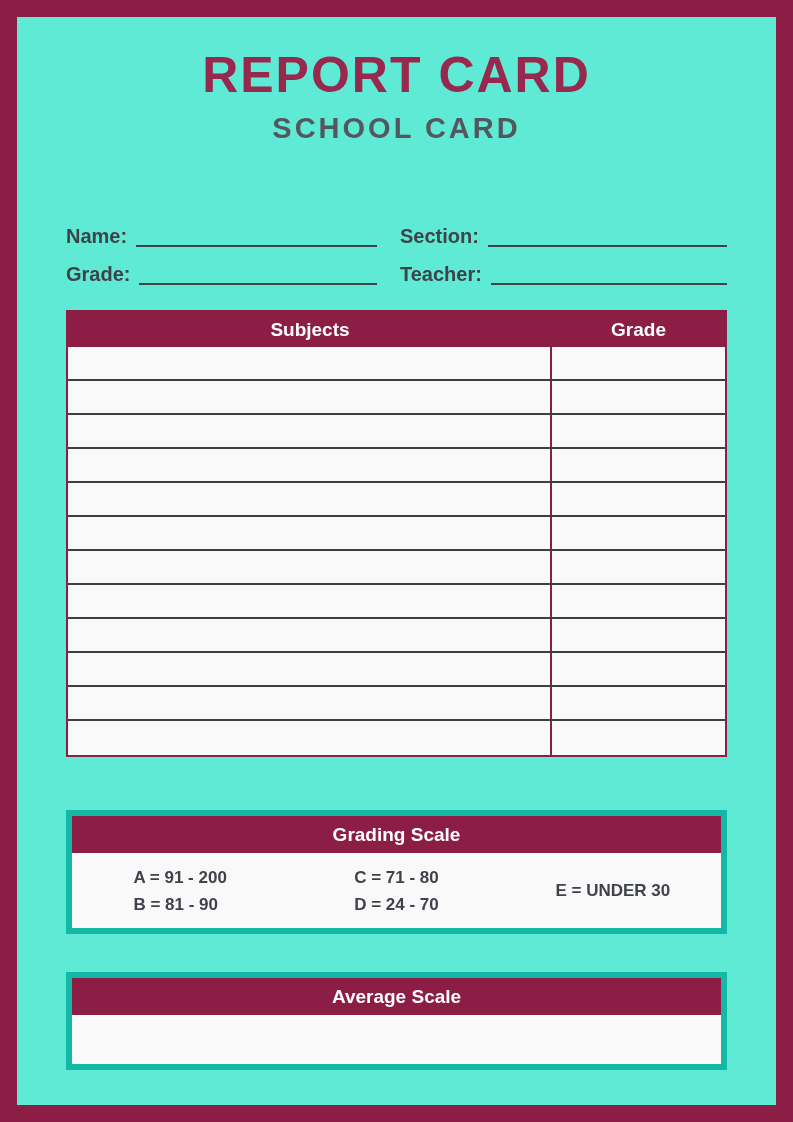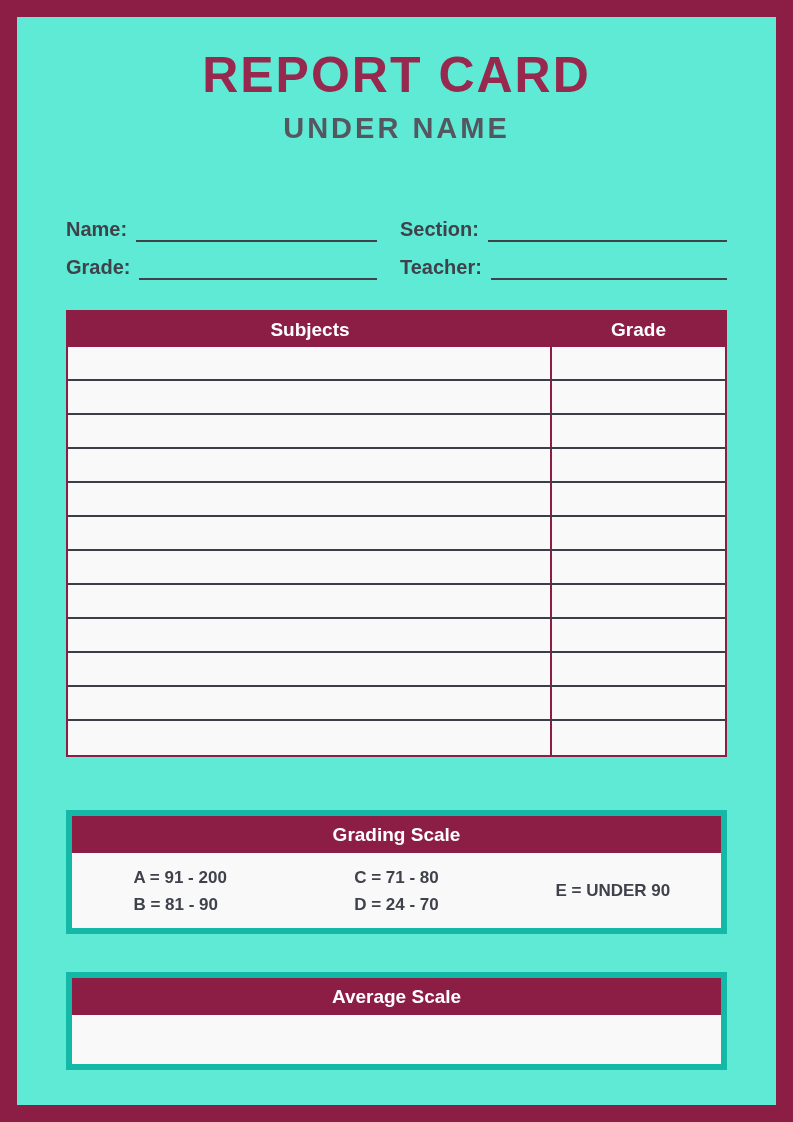--- a/index.html
+++ b/index.html
@@ -153,7 +153,7 @@
   <div class="frame"></div>
 
   <div class="title">REPORT CARD</div>
-  <div class="subtitle">UNDER NAME</div>
+  <div class="subtitle">SCHOOL CARD</div>
 
   <div class="form">
     <div class="field">

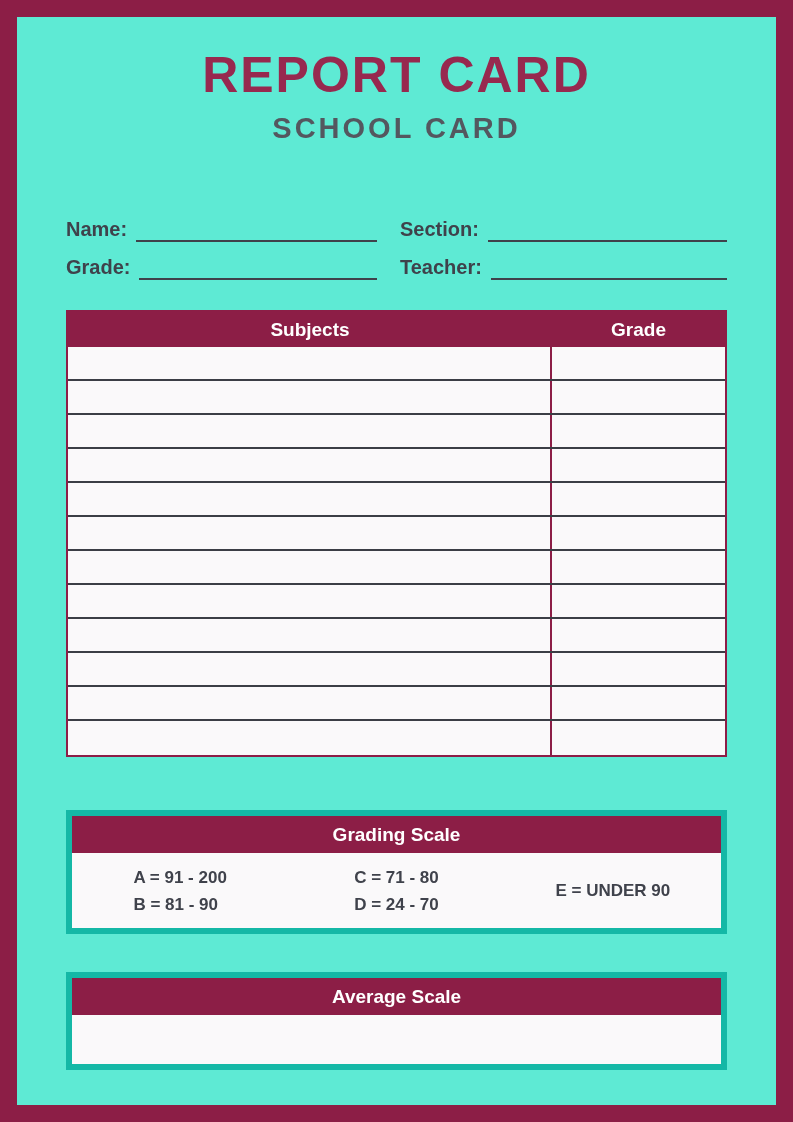--- a/index.html
+++ b/index.html
@@ -55,7 +55,7 @@
   }
   .field {
     display: flex;
-    align-items: flex-start;
+    align-items: flex-end;
     height: 29px;
   }
   .field-label {

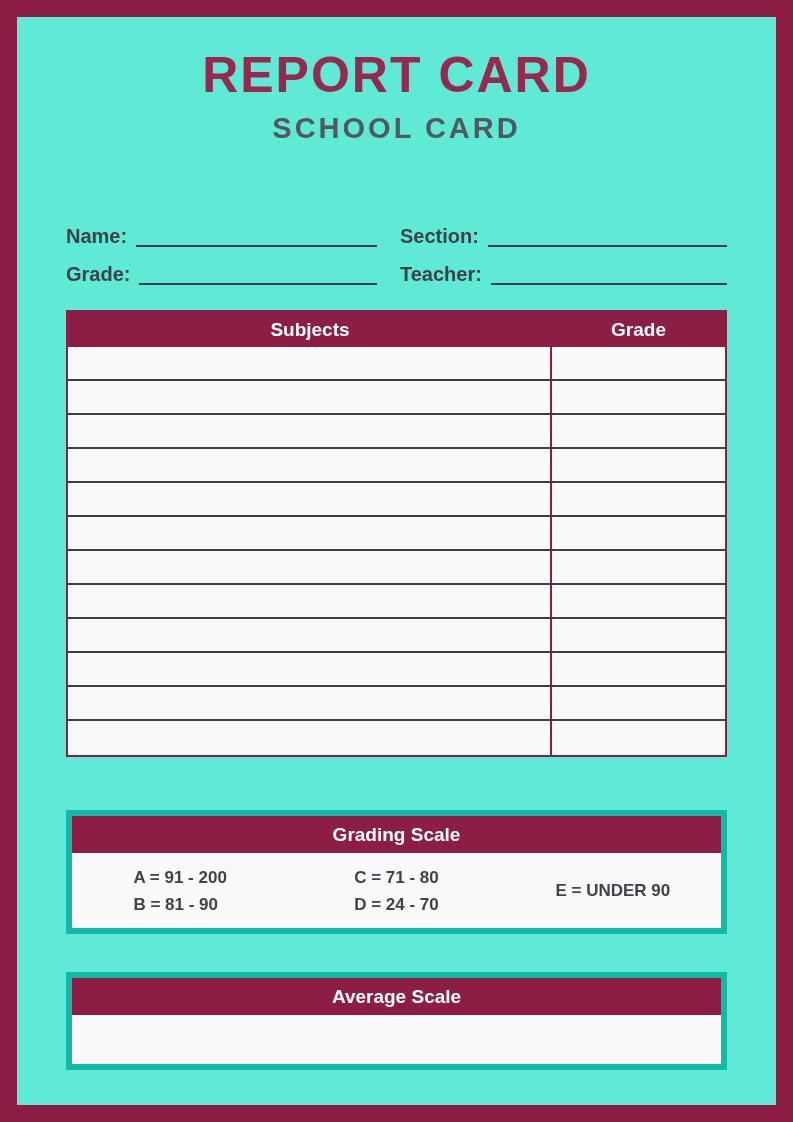--- a/index.html
+++ b/index.html
@@ -248,7 +248,7 @@
       </div>
       <div class="gs-col">
         <span class="gs-col-inner">
-          <span>E = UNDER 90</span>
+          <span>E = UNDER 30</span>
         </span>
       </div>
     </div>

